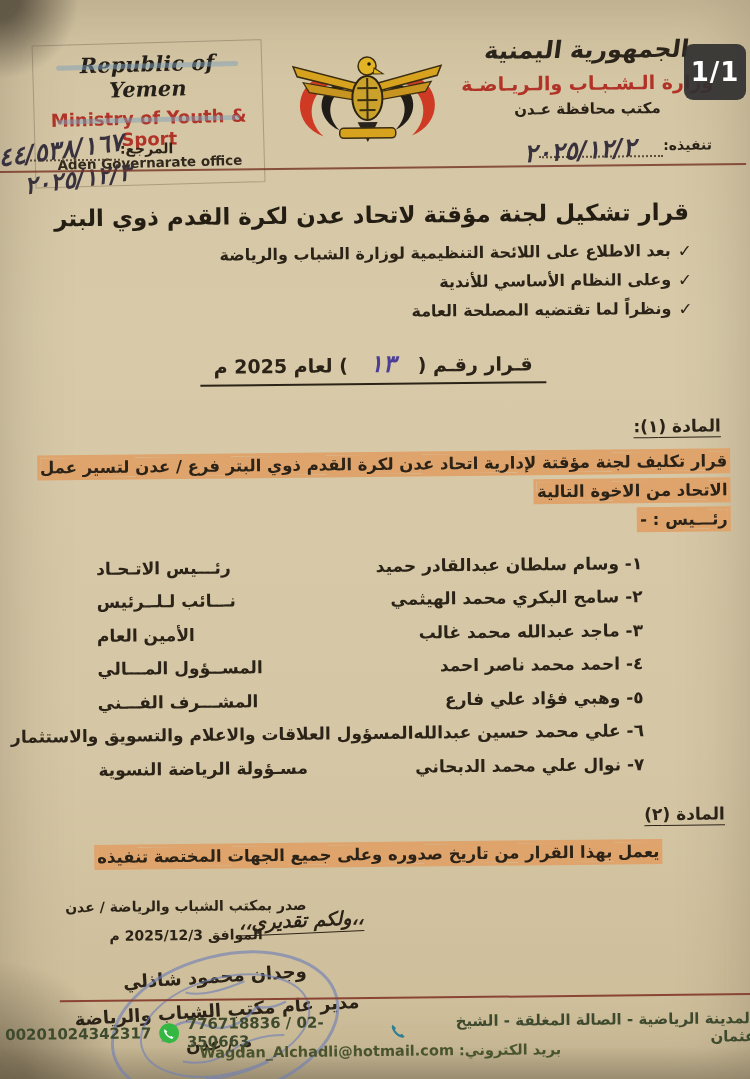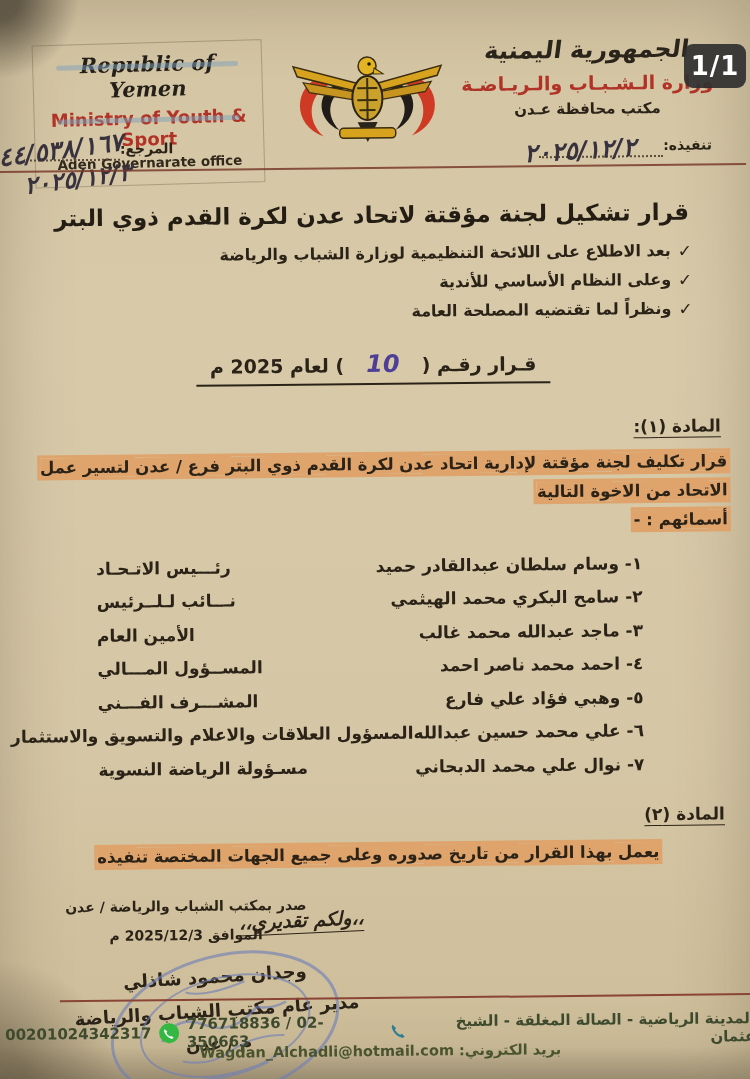--- a/index.html
+++ b/index.html
@@ -49,7 +49,7 @@
   .hand-date { position:absolute; right:110px; top:138px; font-size:25px; transform:rotate(-3deg); direction:rtl; letter-spacing:3px;}
 
   .page-badge {
-    position:absolute; right:4px; top:44px; width:62px; height:44px;
+    position:absolute; right:4px; top:44px; width:62px; height:56px;
     background:rgba(48,48,48,.92); border-radius:9px; color:#fff;
     display:flex; align-items:center; justify-content:center;
     font-size:26px; font-weight:bold; letter-spacing:1px; z-index:9;

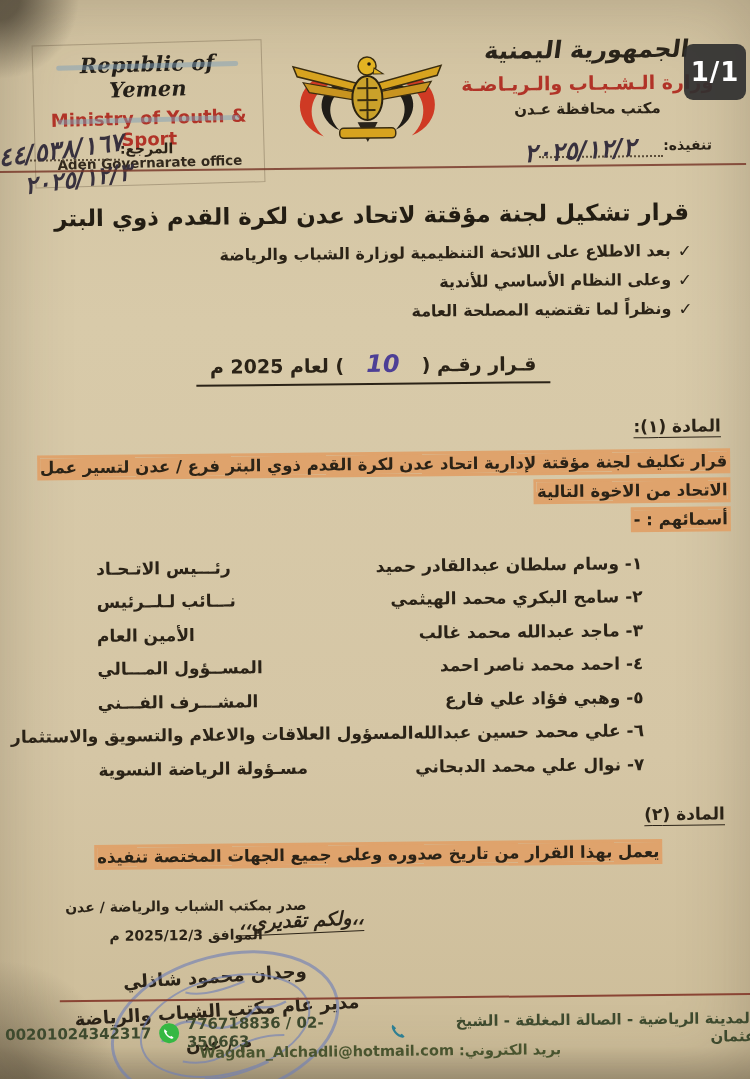--- a/index.html
+++ b/index.html
@@ -181,7 +181,7 @@
 
     <div class="decree-line">
       <span class="decree-inner">
-        <span>قـرار رقـم (</span><span class="decree-num hand">10</span><span>) لعام 2025 م</span>
+        <span>قـرار رقـم (</span><span class="decree-num hand">١٣</span><span>) لعام 2025 م</span>
       </span>
     </div>
 

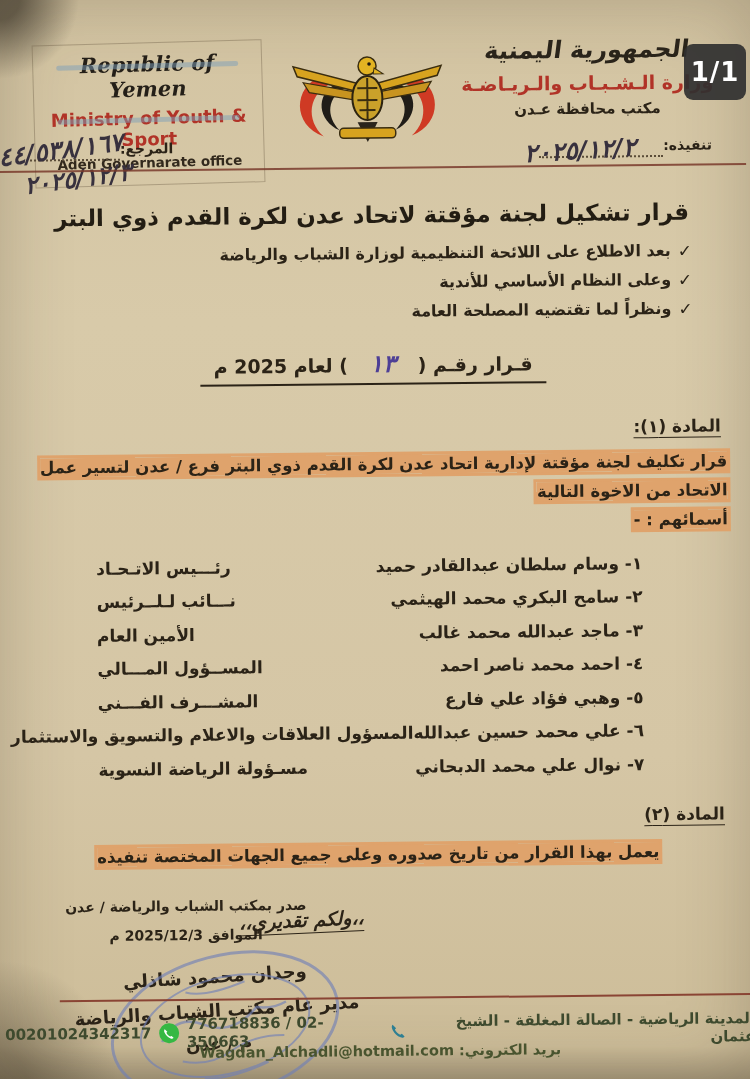--- a/index.html
+++ b/index.html
@@ -188,7 +188,7 @@
     <div class="art-head">المادة (١):</div>
     <div class="hl-wrap">
       <span class="hl">قرار تكليف لجنة مؤقتة لإدارية اتحاد عدن لكرة القدم ذوي البتر  فرع / عدن  لتسير عمل الاتحاد من الاخوة التالية</span><br>
-      <span class="hl">أسمائهم : -</span>
+      <span class="hl">رئـــيس : -</span>
     </div>
 
     <div class="members" id="members">

